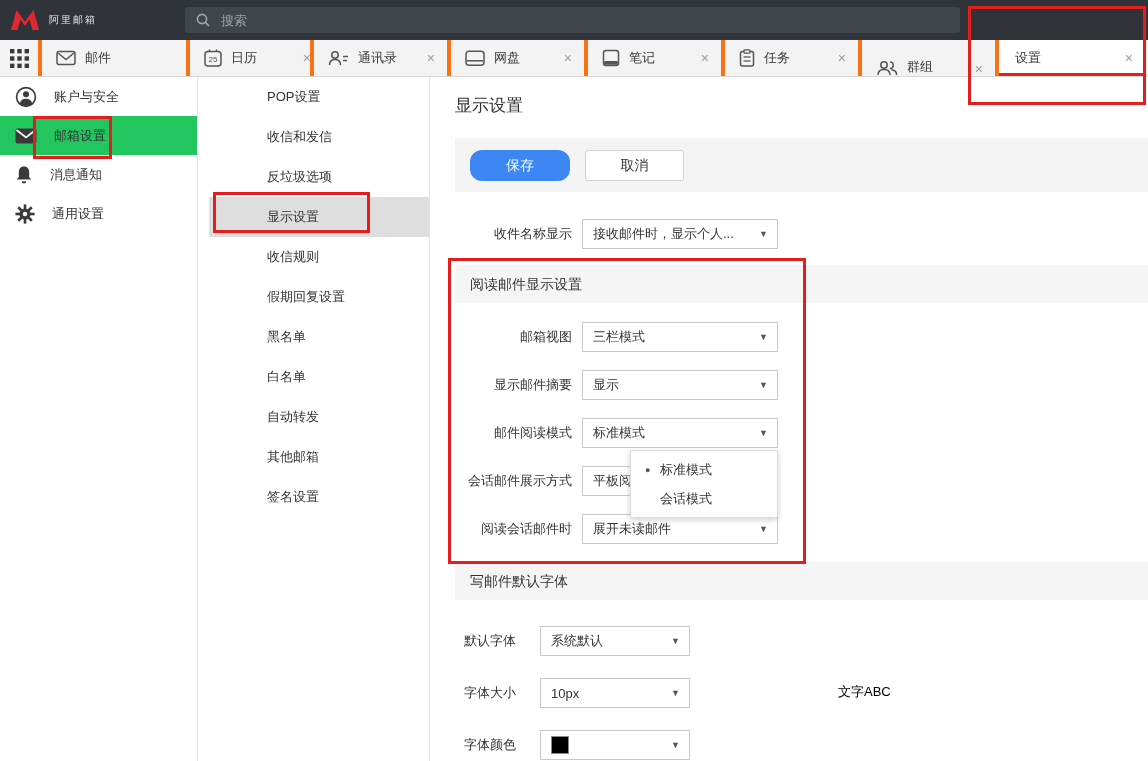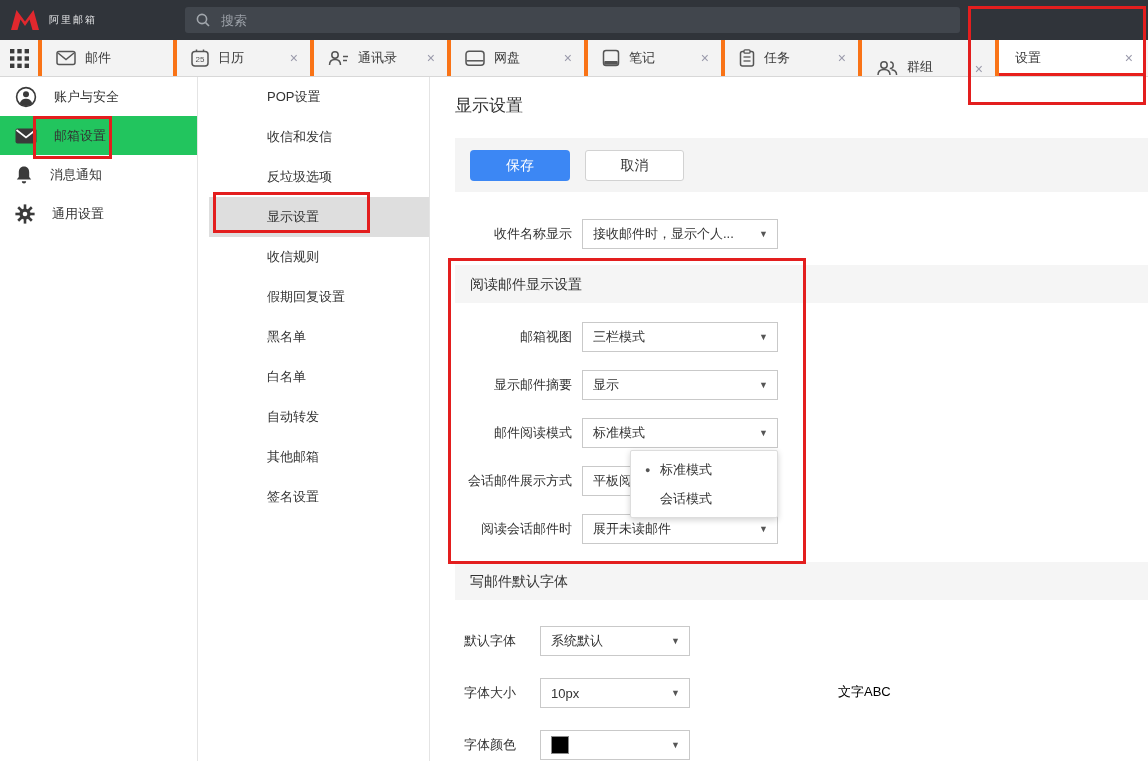--- a/index.html
+++ b/index.html
@@ -121,7 +121,7 @@
       <span class="tlabel">邮件</span>
     </div>
 
-    <div class="tab" style="left:173px;width:137px;">
+    <div class="tab" style="left:186px;width:137px;">
       <span class="ticon">
           <svg width="18" height="18" viewBox="0 0 18 18">
             <rect x="1" y="2.5" width="16" height="14.5" rx="3" fill="none" stroke="#555" stroke-width="1.5"></rect>

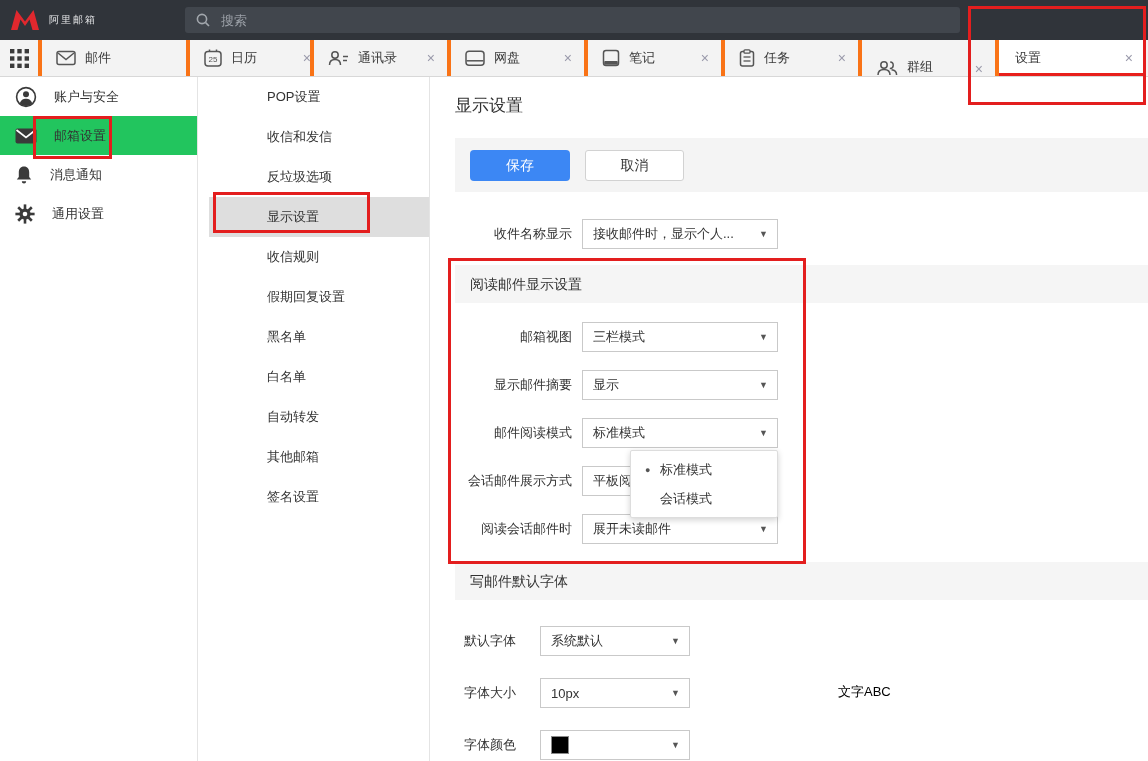--- a/index.html
+++ b/index.html
@@ -40,7 +40,7 @@
   .page-title{position:absolute;left:455px;top:94px;font-size:17px;color:#333;}
   .toolbar-band{position:absolute;left:455px;top:138px;right:0;height:54px;background:#f4f4f4;}
   .btn-save{position:absolute;left:15px;top:12px;width:100px;height:31px;background:#3c87f4;color:#fff;
-            font-size:14px;border:none;border-radius:4px;cursor:pointer;font-family:inherit;}
+            font-size:14px;border:none;border-radius:12px;cursor:pointer;font-family:inherit;}
   .btn-cancel{position:absolute;left:130px;top:12px;width:99px;height:31px;background:#fff;color:#333;
               font-size:14px;border:1px solid #d2d2d2;border-radius:3px;box-sizing:border-box;cursor:pointer;font-family:inherit;}
   .band{position:absolute;left:455px;right:0;height:38px;background:#f5f5f5;font-size:14px;color:#333;

